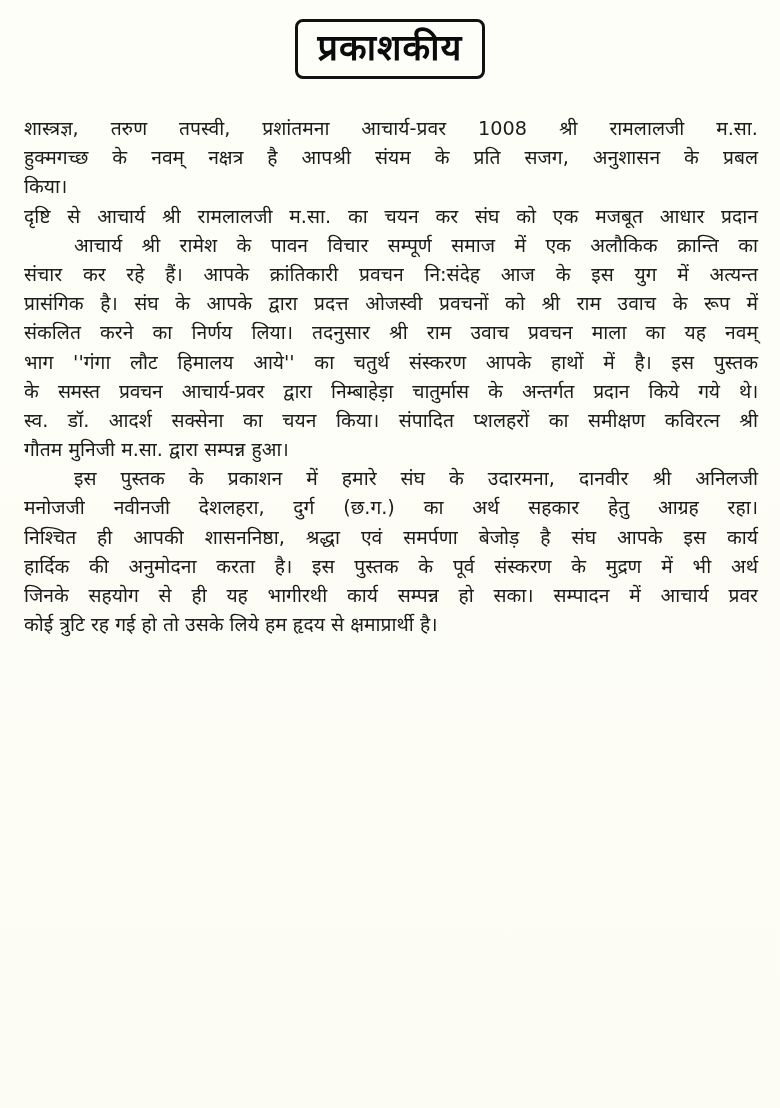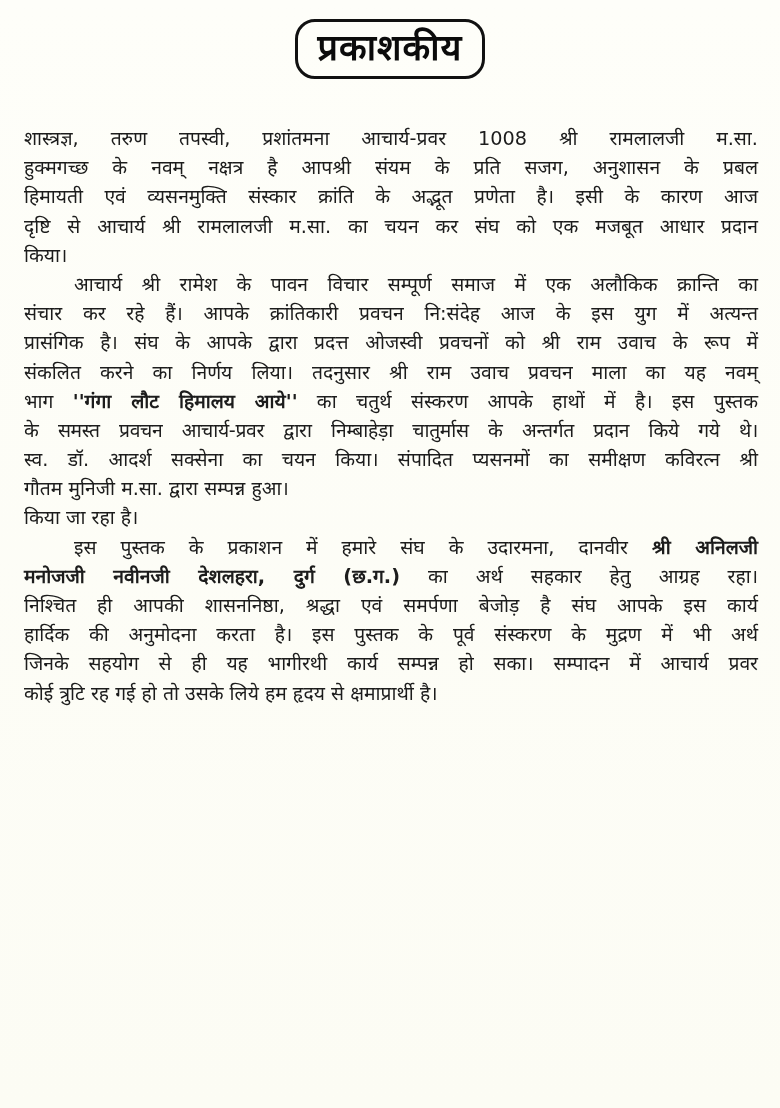--- a/index.html
+++ b/index.html
@@ -33,7 +33,7 @@
     .title-box {
       display: inline-block;
       border: 3px solid #111;
-      border-radius: 20px;
+      border-radius: 8px;
       padding: 2px 20px 4px 20px;
       font-family: "DejaVu Sans", sans-serif;
       font-weight: bold;

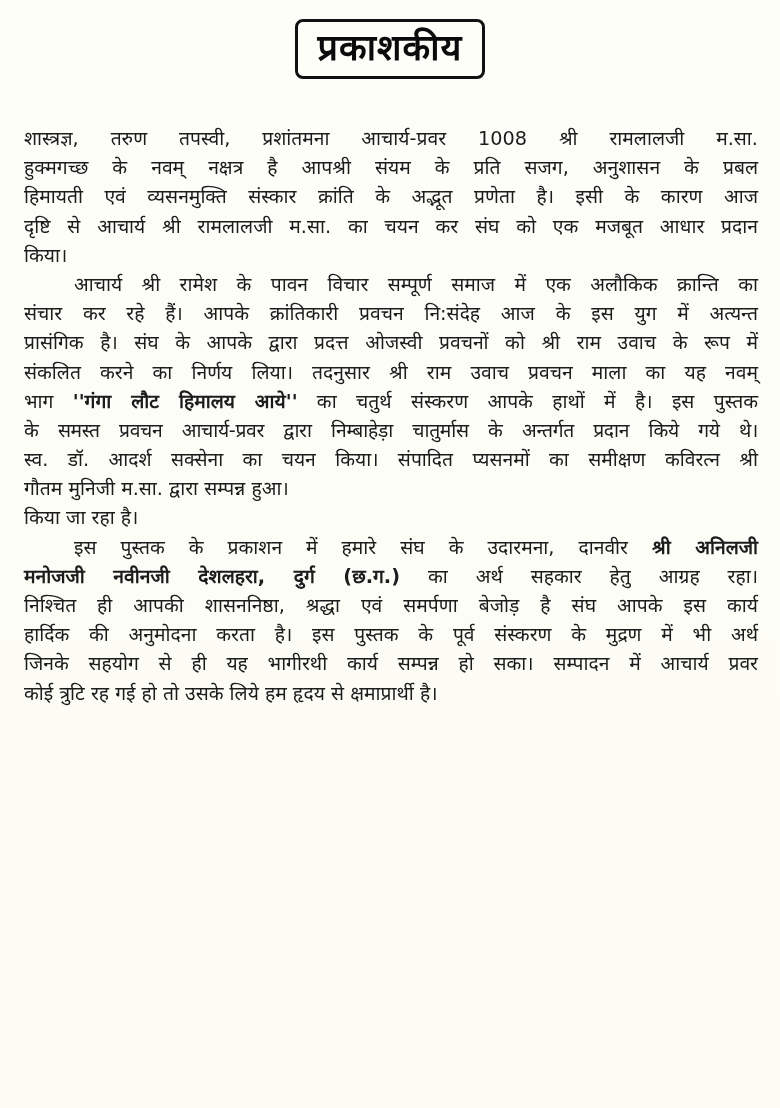--- a/index.html
+++ b/index.html
@@ -44,7 +44,7 @@
     }
     .content {
       position: absolute;
-      top: 124px;
+      top: 114px;
       left: 24px;
       width: 734px;
       font-size: 19.3px;

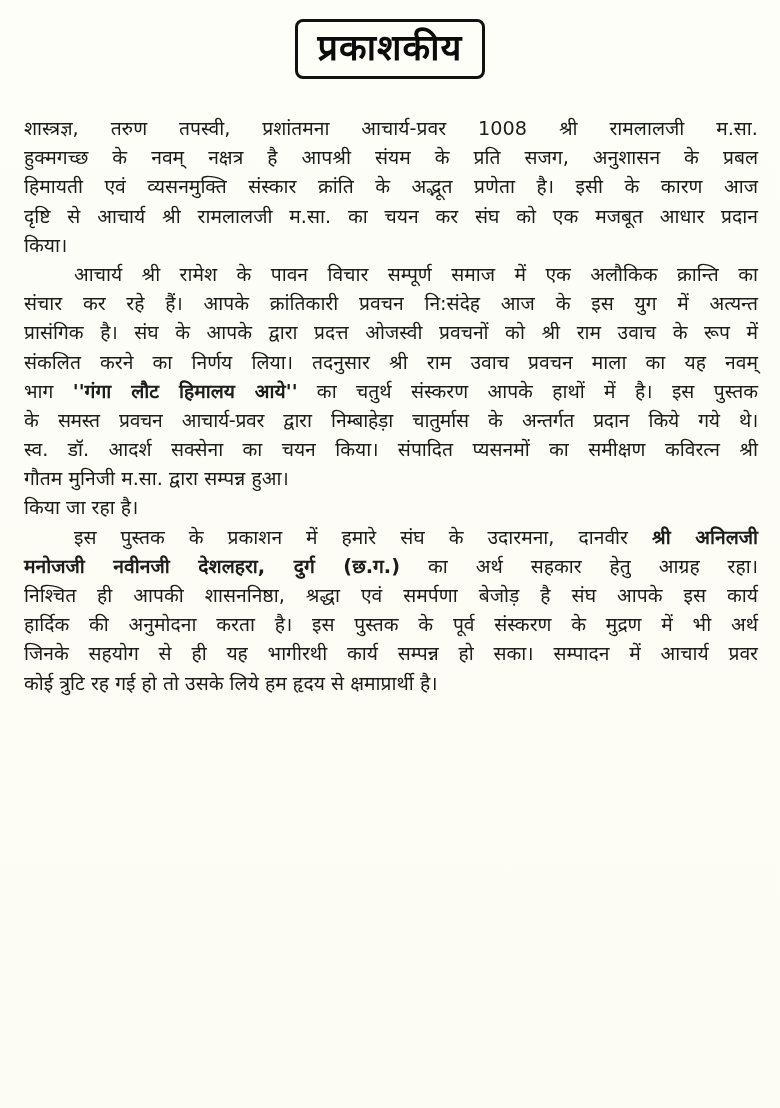--- a/index.html
+++ b/index.html
@@ -86,7 +86,6 @@
     <div class="para">
       <span class="line">शास्त्रज्ञ, तरुण तपस्वी, प्रशांतमना आचार्य-प्रवर 1008 श्री रामलालजी म.सा.</span>
       <span class="line">हुक्मगच्छ के नवम् नक्षत्र है आपश्री संयम के प्रति सजग, अनुशासन के प्रबल</span>
-      <span class="line">हिमायती एवं व्यसनमुक्ति संस्कार क्रांति के अद्भूत प्रणेता है। इसी के कारण आज</span>
       <span class="line">दृष्टि से आचार्य श्री रामलालजी म.सा. का चयन कर संघ को एक मजबूत आधार प्रदान</span>
       <span class="line last">किया।</span>
     </div>

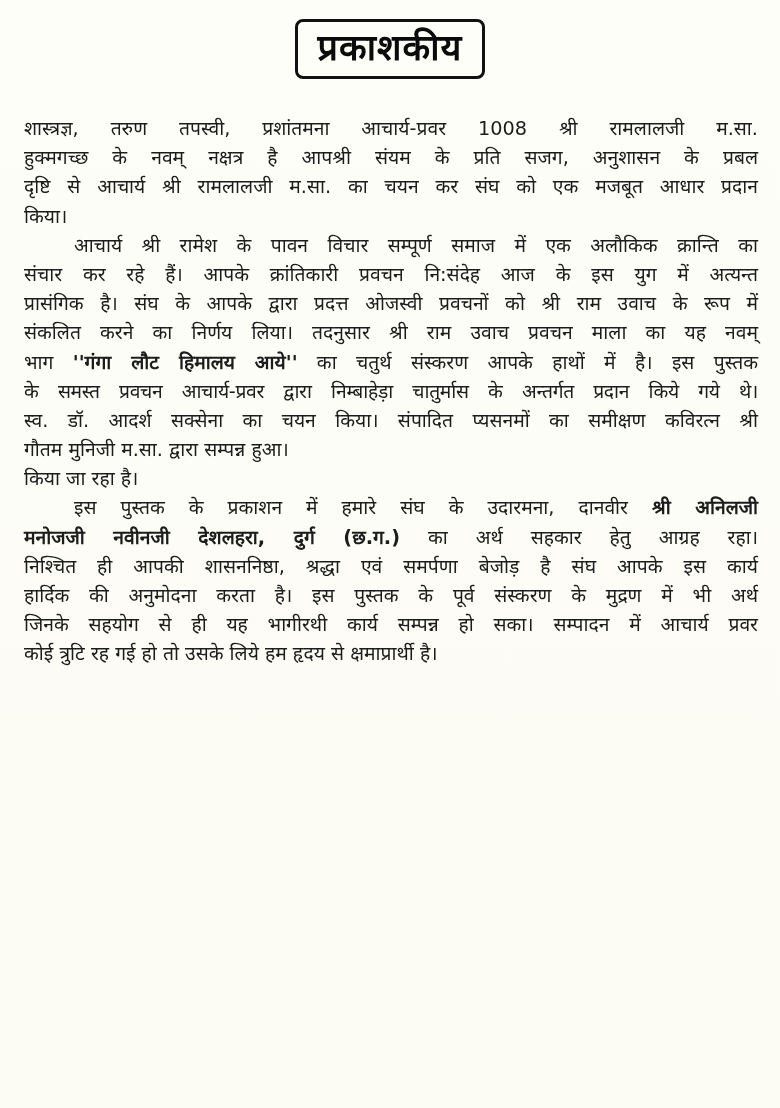--- a/index.html
+++ b/index.html
@@ -86,8 +86,8 @@
     <div class="para">
       <span class="line">शास्त्रज्ञ, तरुण तपस्वी, प्रशांतमना आचार्य-प्रवर 1008 श्री रामलालजी म.सा.</span>
       <span class="line">हुक्मगच्छ के नवम् नक्षत्र है आपश्री संयम के प्रति सजग, अनुशासन के प्रबल</span>
+      <span class="line last">किया।</span>
       <span class="line">दृष्टि से आचार्य श्री रामलालजी म.सा. का चयन कर संघ को एक मजबूत आधार प्रदान</span>
-      <span class="line last">किया।</span>
     </div>
 
     <div class="para">

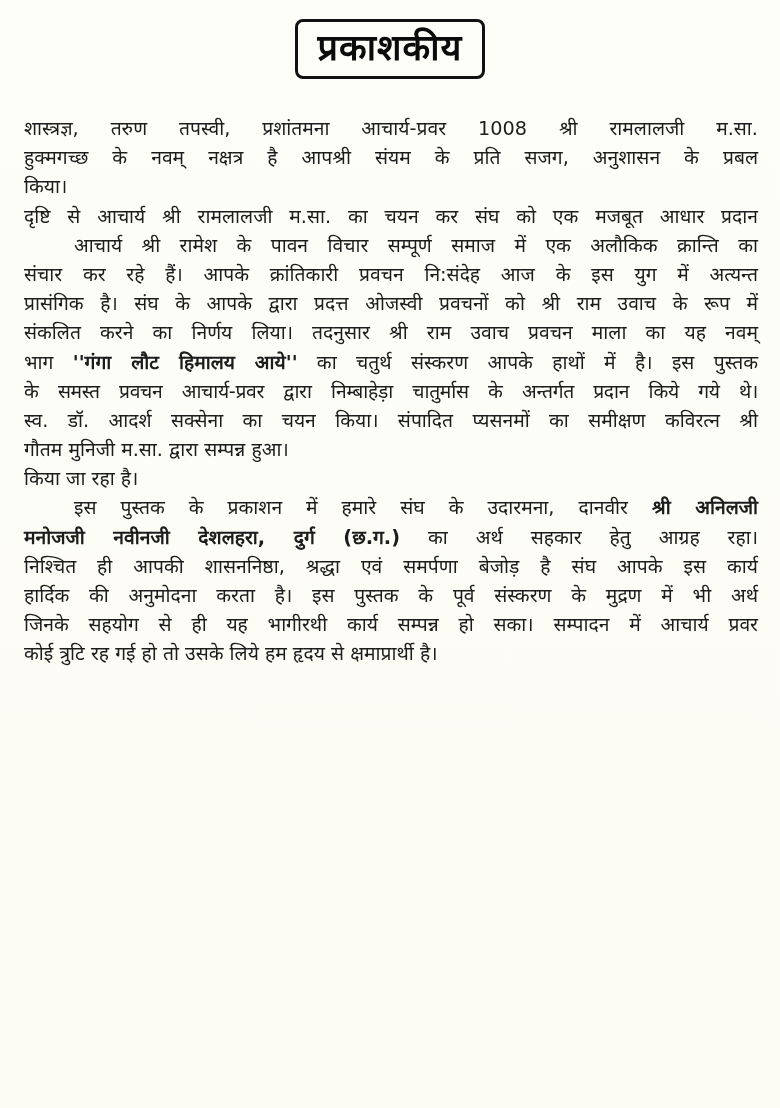--- a/index.html
+++ b/index.html
@@ -69,7 +69,7 @@
       padding-left: 50px;
     }
     .bold {
-      font-weight: bold;
+      font-weight: normal;
     }
   </style>
 </head>

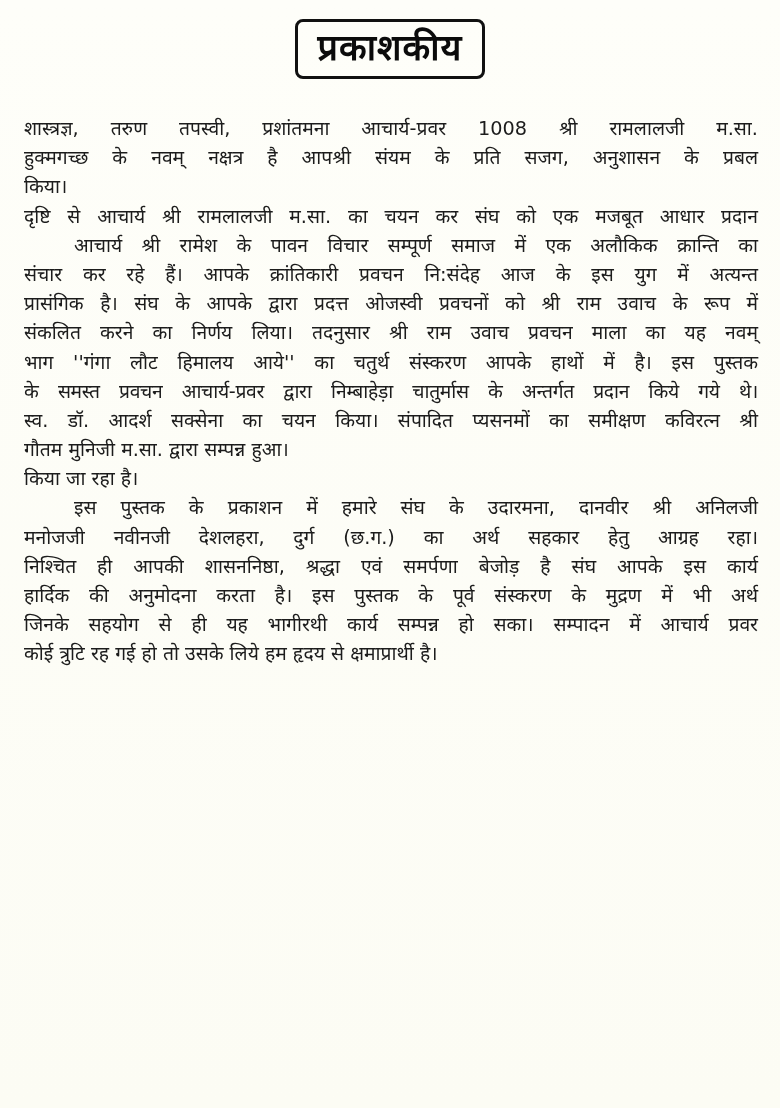--- a/index.html
+++ b/index.html
@@ -100,7 +100,7 @@
     </div>
 
     <div class="para">
-      <span class="line">स्व. डॉ. आदर्श सक्सेना का चयन किया। संपादित प्यसनमों का समीक्षण कविरत्न श्री</span>
+      <span class="line">स्व. डॉ. आदर्श सक्सेना का चयन किया। संपादित प्शलहरों का समीक्षण कविरत्न श्री</span>
       <span class="line last">गौतम मुनिजी म.सा. द्वारा सम्पन्न हुआ।</span>
     </div>
 

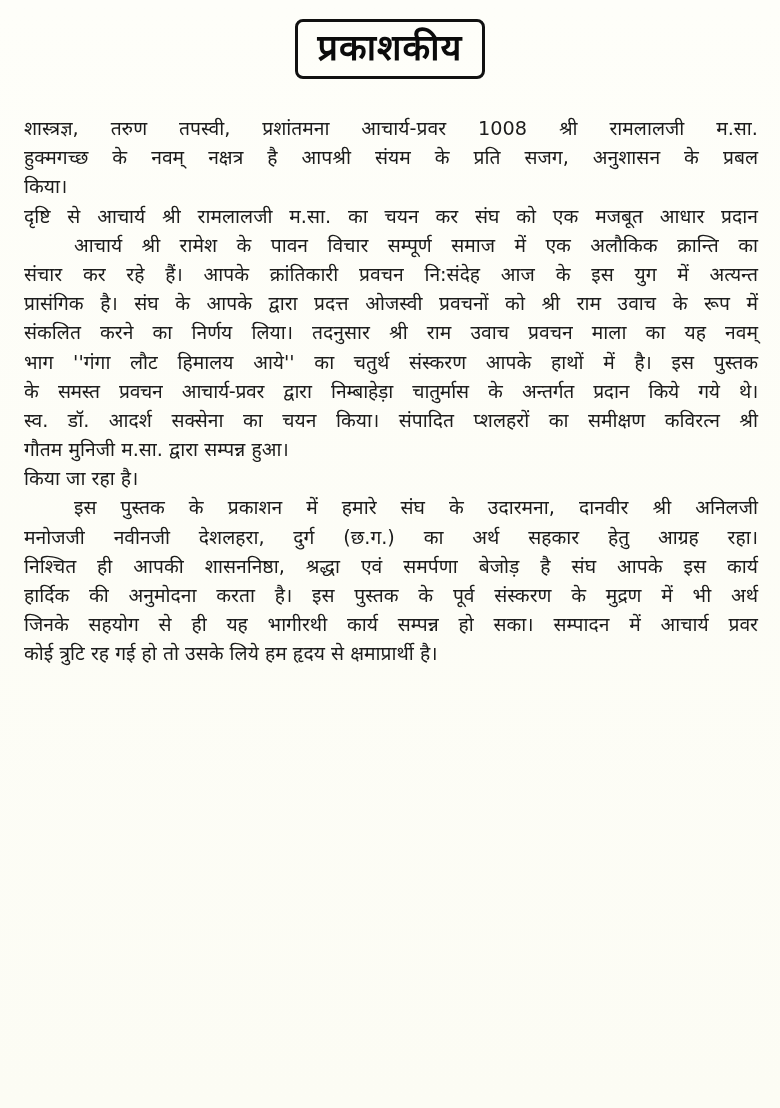--- a/index.html
+++ b/index.html
@@ -105,7 +105,6 @@
     </div>
 
     <div class="para">
-      <span class="line last">किया जा रहा है।</span>
     </div>
 
     <div class="para">

